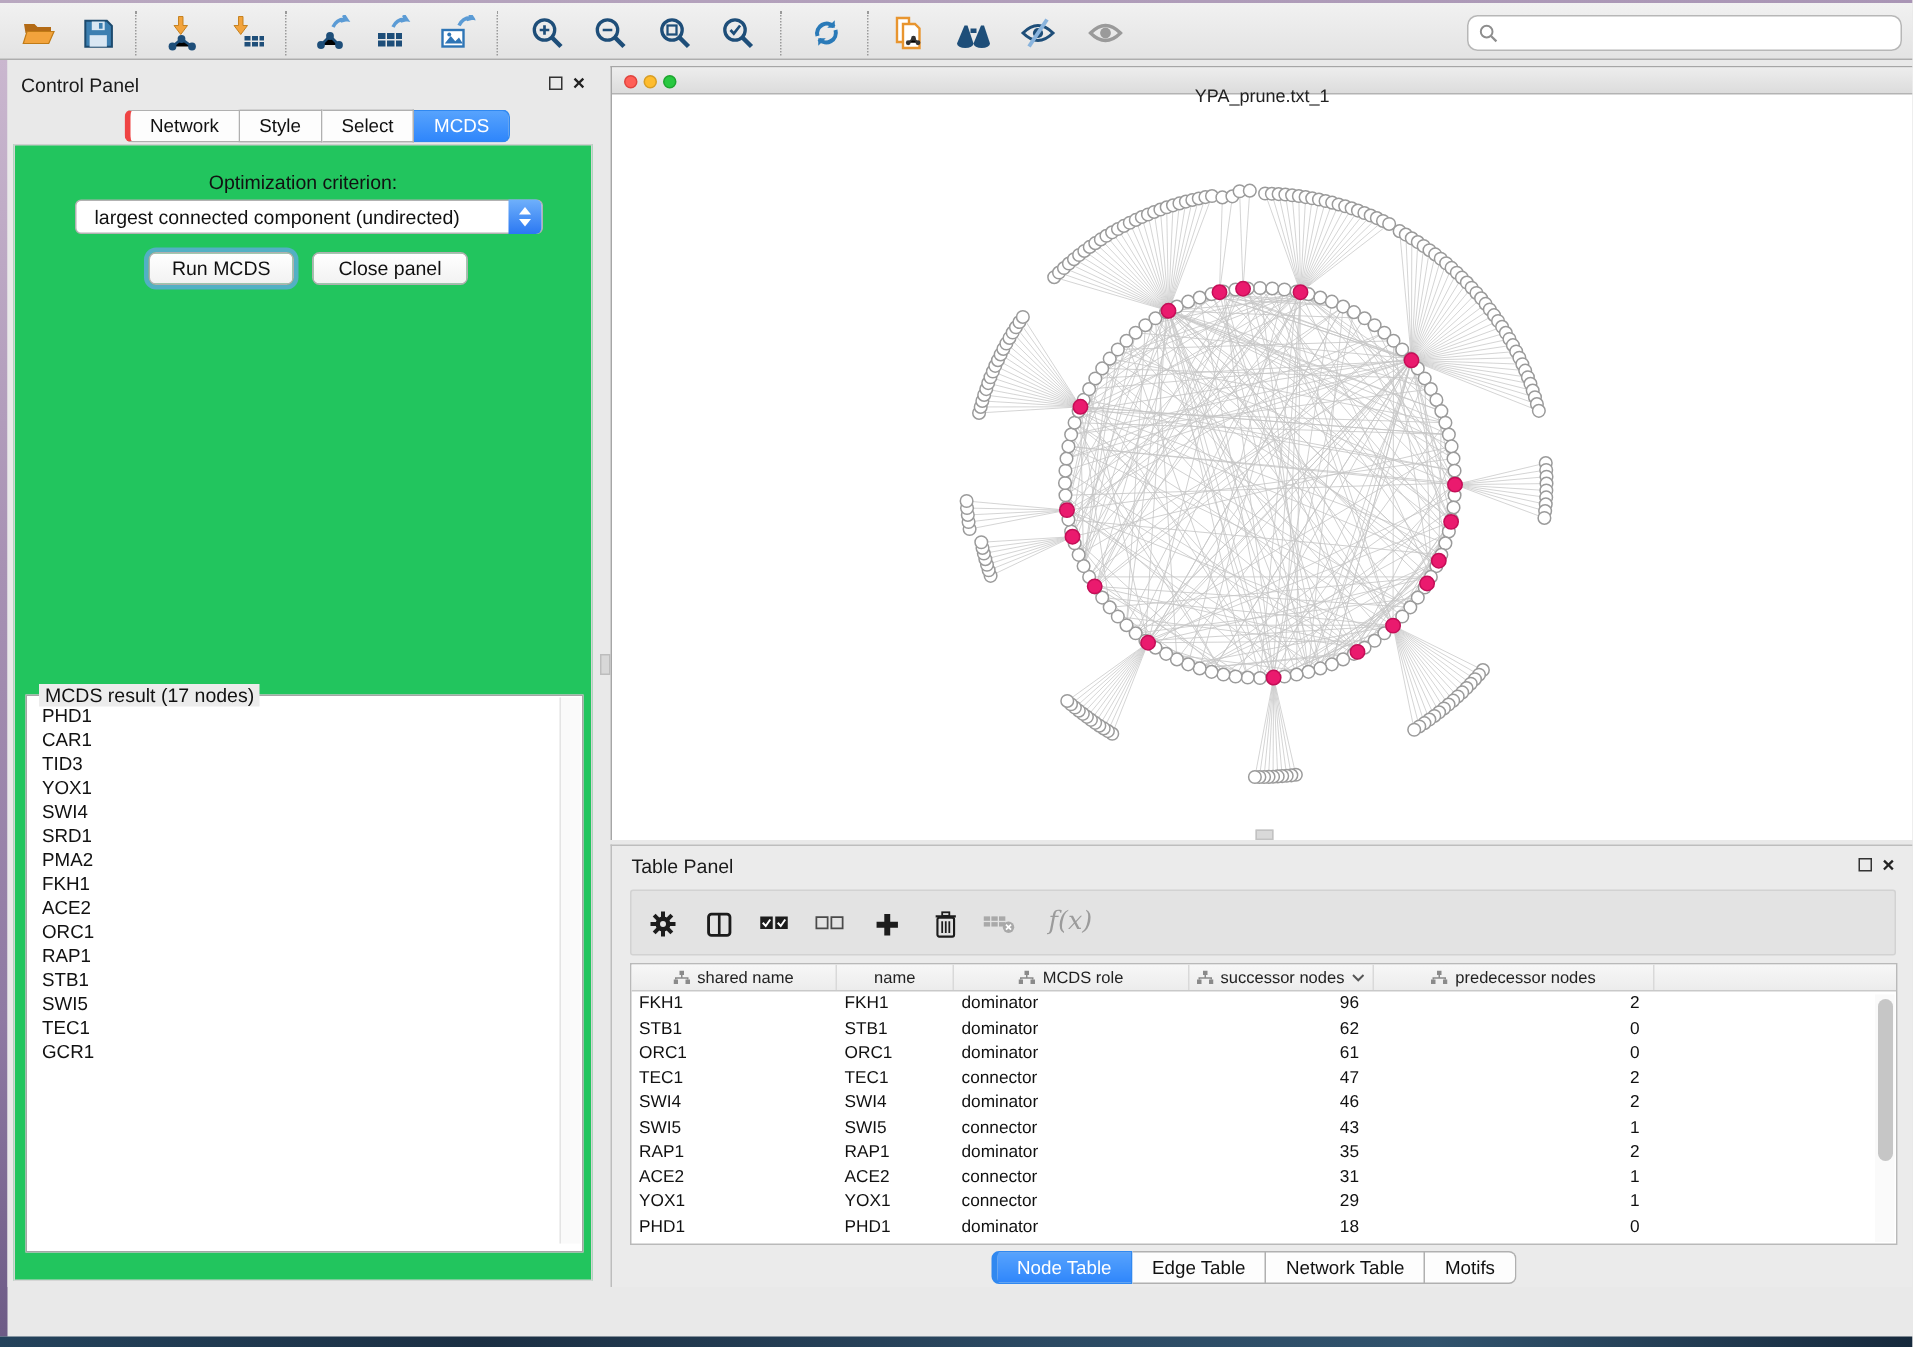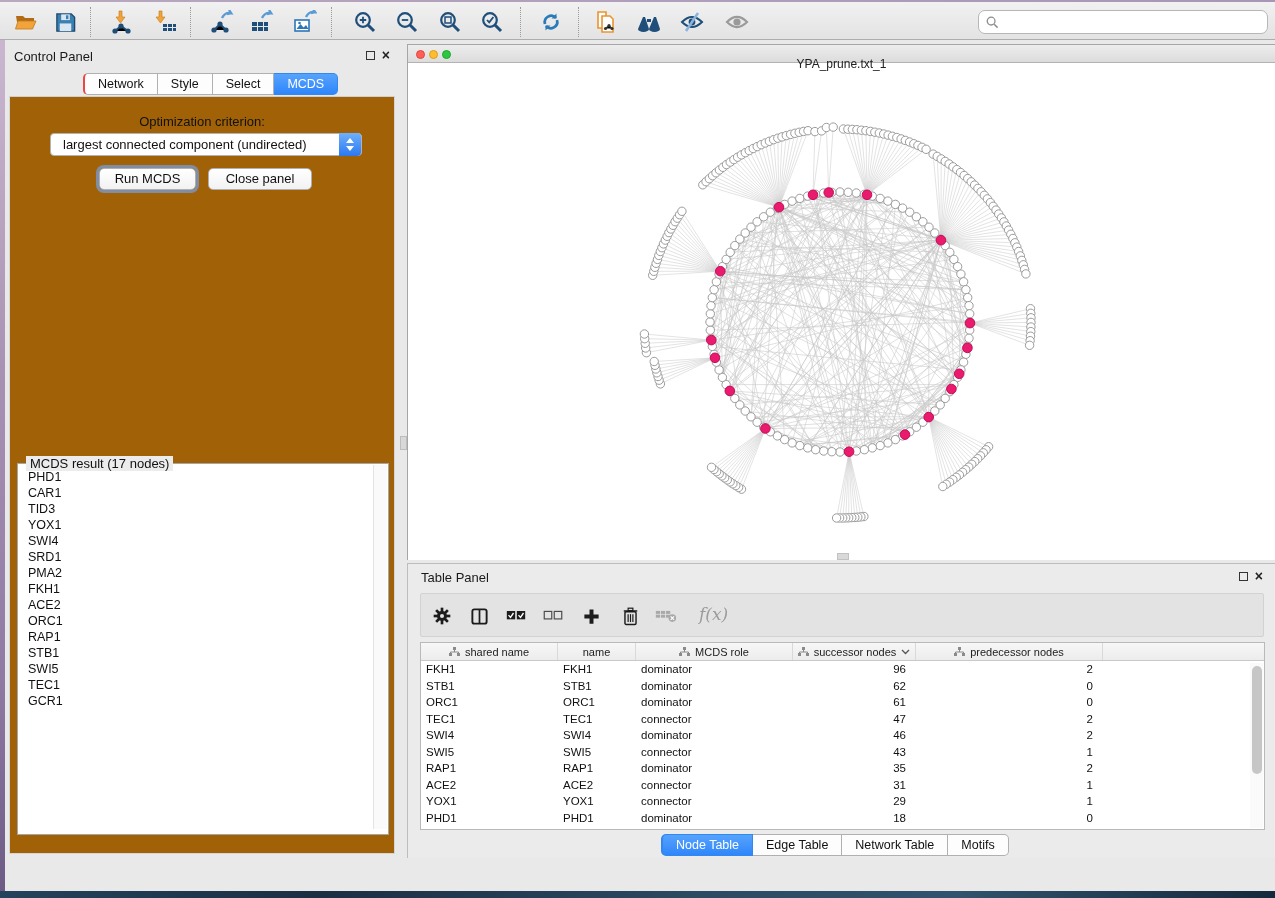--- a/index.html
+++ b/index.html
@@ -41,7 +41,7 @@
   .seg { display:inline-flex; }
   .seg-btn { border:1px solid #b0b0b0; border-left:none; background:#fdfdfd;
     font-size:12.5px; padding:3px 13px; color:#111; white-space:nowrap; }
-  .seg-btn:first-child { border-left:2px solid #ef4444;
+  .seg-btn:first-child { border-left:4px solid #ef4444;
     border-radius:5px 0 0 5px; }
   .seg-btn:last-child { border-radius:0 5px 5px 0; }
   .seg-btn.active { background:linear-gradient(180deg,#57a3fd,#2f86fb);

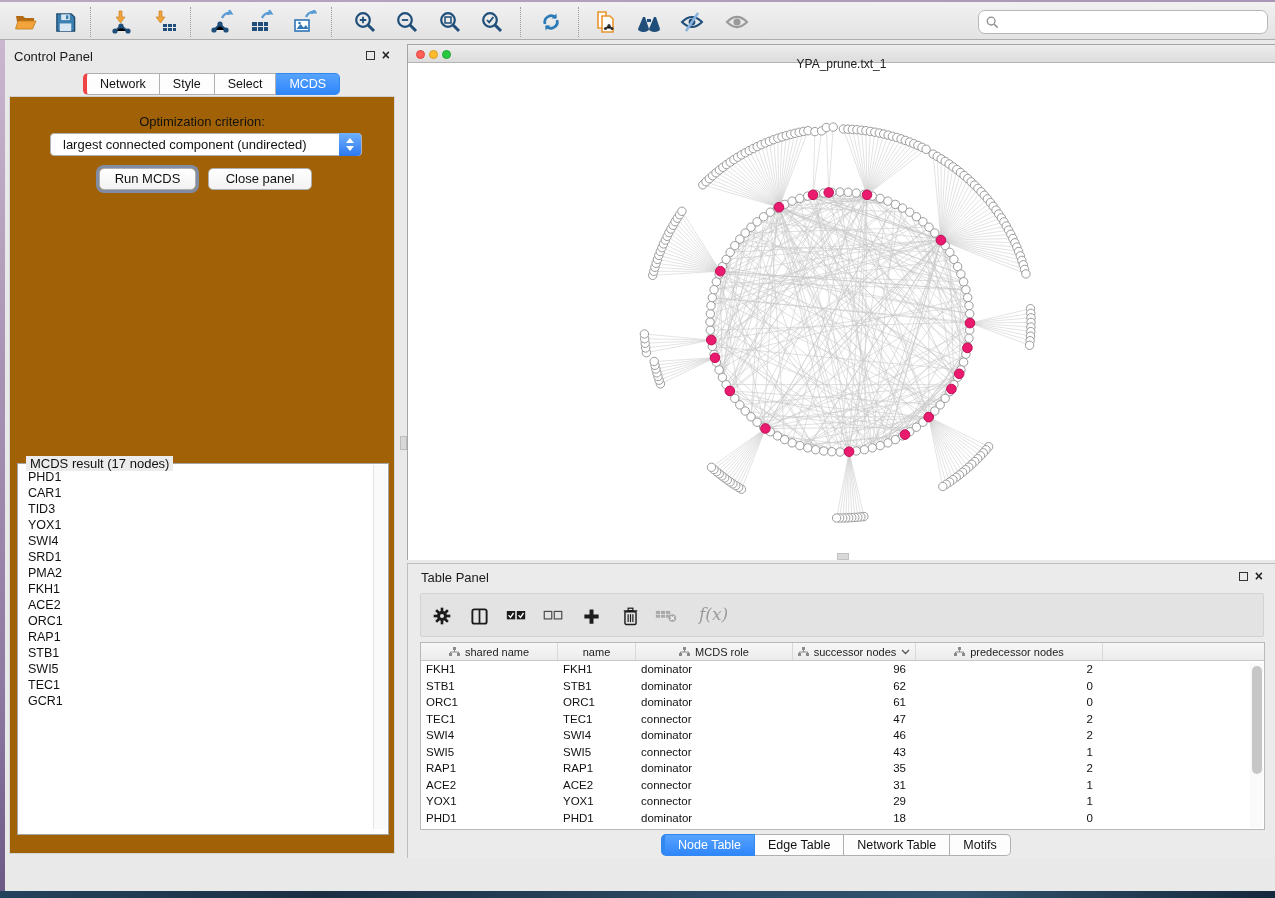--- a/index.html
+++ b/index.html
@@ -49,7 +49,7 @@
   #cp-tabs { position:absolute; left:78px; top:33px; }
 
   #cp-body { position:absolute; left:4px; top:56px; width:386px; height:758px;
-    background:#a16207; border:1px solid #d5d5d5; border-top:1px solid #cfcfcf; }
+    background:#22c55e; border:1px solid #d5d5d5; border-top:1px solid #cfcfcf; }
   #crit-label { position:absolute; left:0; top:17px; width:100%; text-align:center;
     font-size:13px; color:#111; }
   #crit-select { position:absolute; left:40px; top:36px; width:312px; height:23px;

